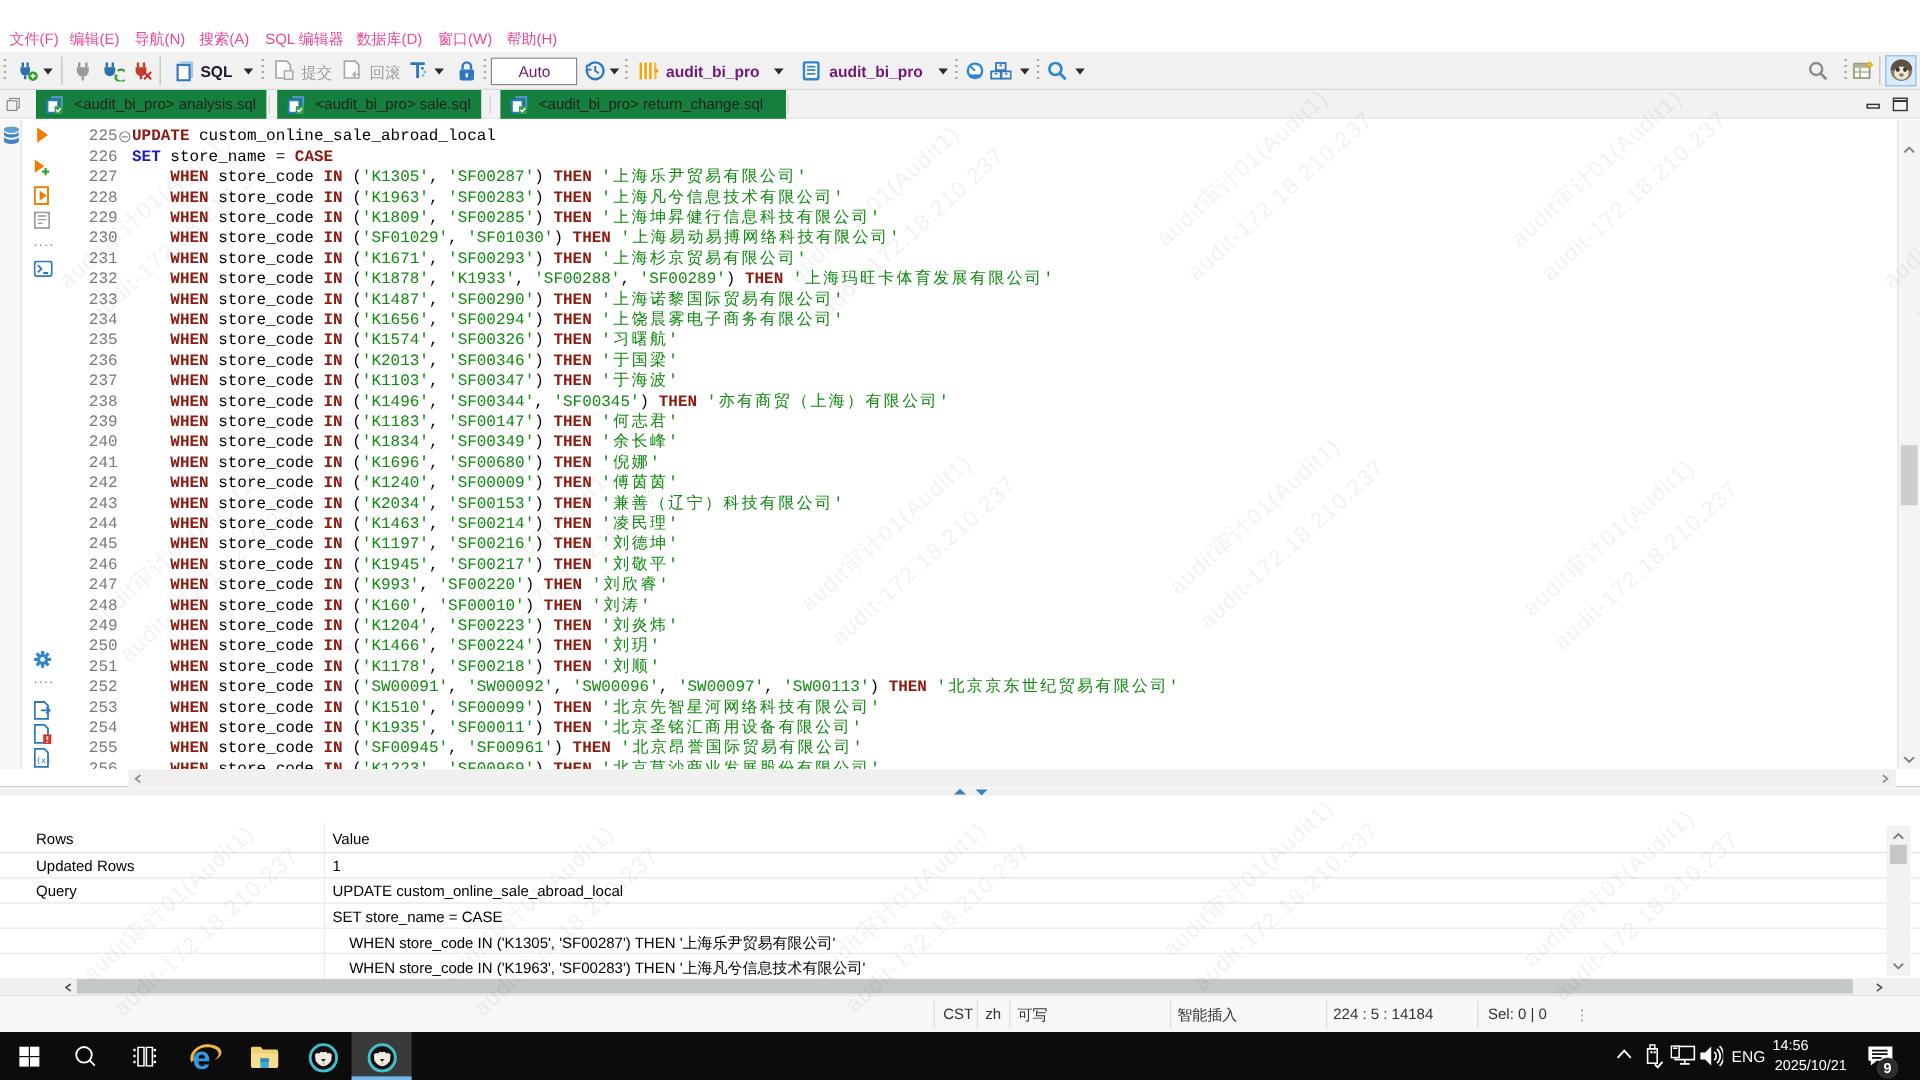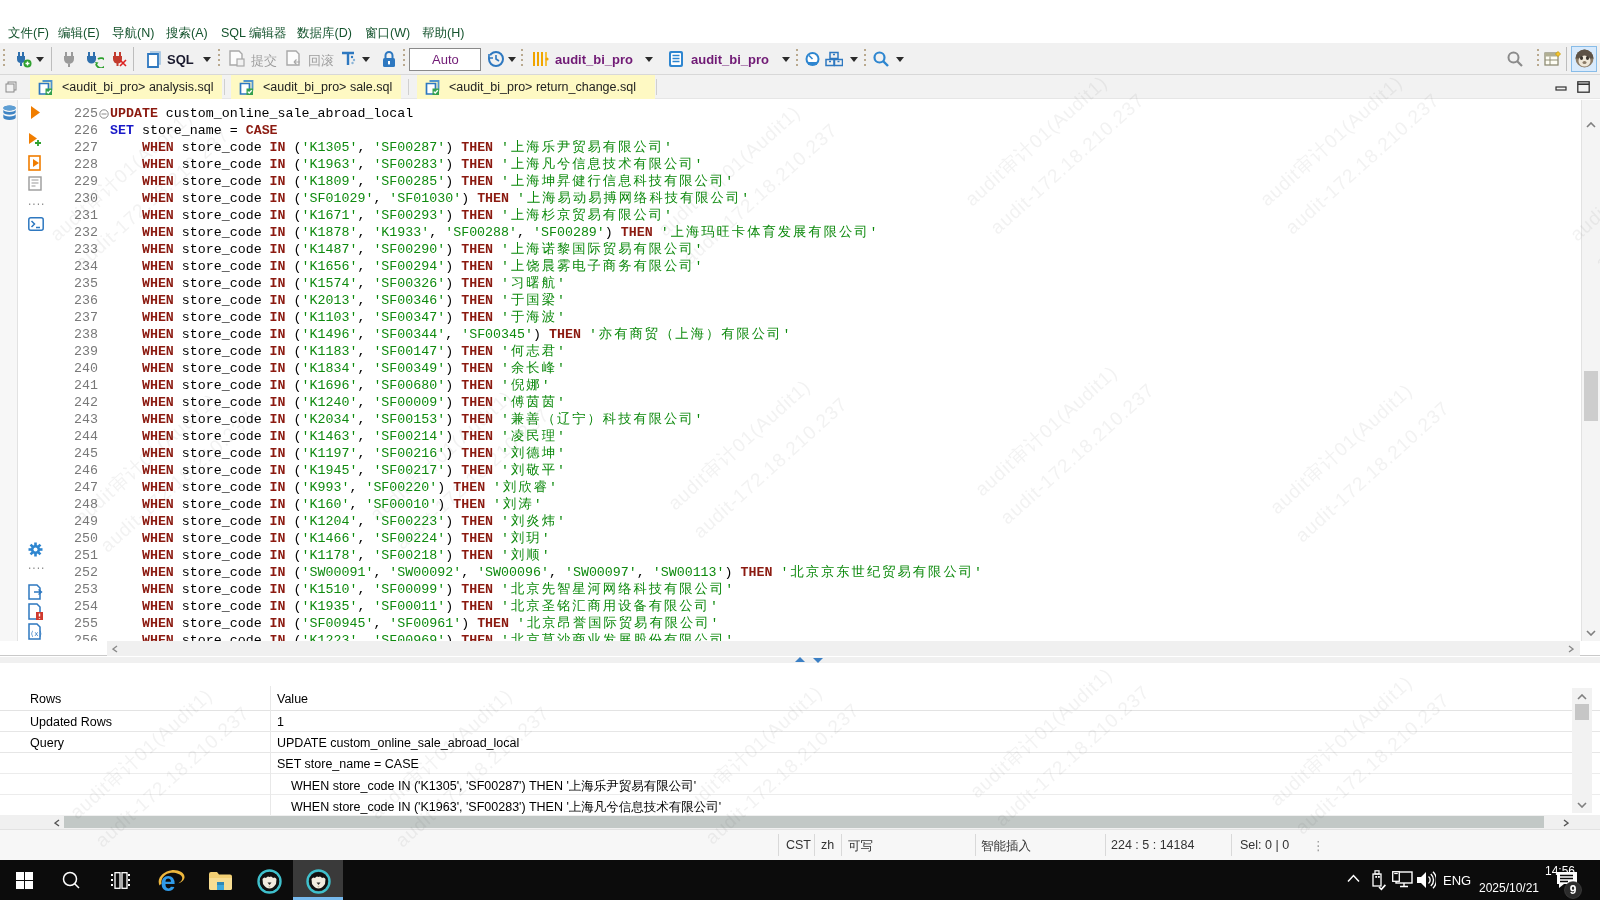--- a/index.html
+++ b/index.html
@@ -9,7 +9,7 @@
 #titlebar{position:absolute;left:0;top:0;width:1600px;height:22px;background:#fff;}
 #title-text{position:absolute;left:24px;top:3px;font-size:12.5px;color:#111;}
 
-#menubar{position:absolute;left:0;top:22px;width:1600px;height:21px;background:#fff;font-size:12.5px;color:#14532d;}
+#menubar{position:absolute;left:0;top:22px;width:1600px;height:21px;background:#fff;font-size:12.5px;color:#ec4899;}
 #menubar span{position:absolute;top:3px;}
 
 #toolbar{position:absolute;left:0;top:43px;width:1600px;height:32px;background:#f1f1f1;border-bottom:1px solid #d8d8d8;}

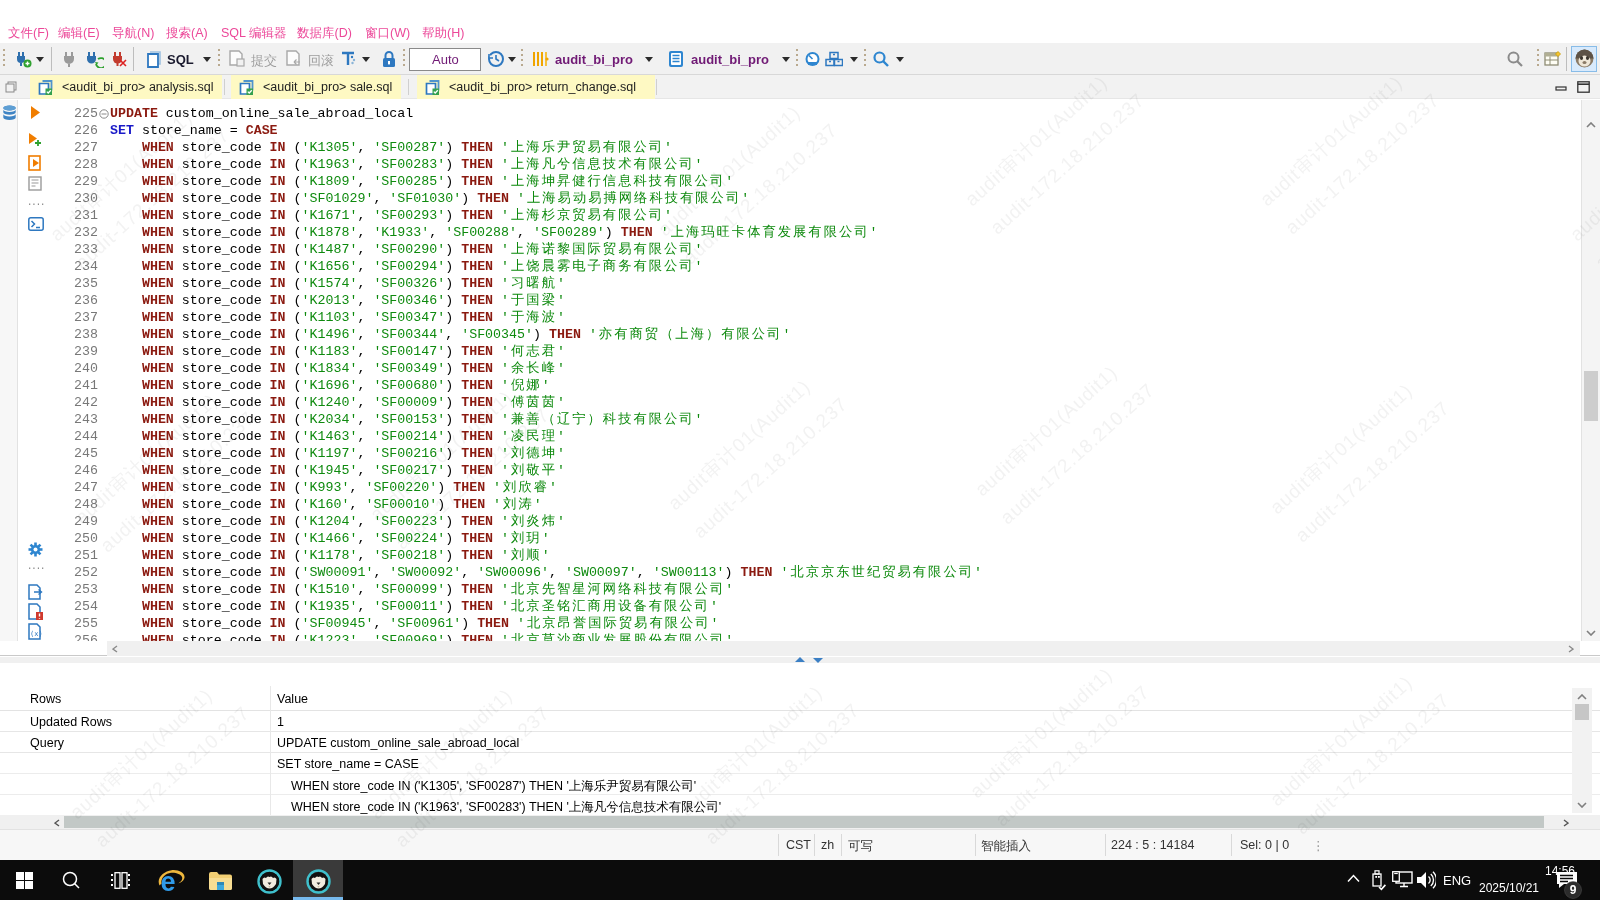--- a/index.html
+++ b/index.html
@@ -20,7 +20,7 @@
 .arr{position:absolute;width:0;height:0;border-left:4px solid transparent;border-right:4px solid transparent;border-top:5px solid #2b2b2b;}
 
 #tabbar{position:absolute;left:0;top:75px;width:1600px;height:24px;background:#f2f2f2;border-bottom:1px solid #e6e6e6;}
-.tab{position:absolute;top:0;height:24px;font-size:12.5px;color:#222;background:#fef9c3;}
+.tab{position:absolute;top:0;height:24px;font-size:12.5px;color:#222;background:#15803d;}
 .tab .tx{position:absolute;top:5px;left:32px;white-space:nowrap;}
 .tabsep{position:absolute;top:4px;width:1px;height:16px;background:#cfcfcf;}
 #tab4{background:#fff;border:1px solid #dcdcdc;border-bottom:none;}

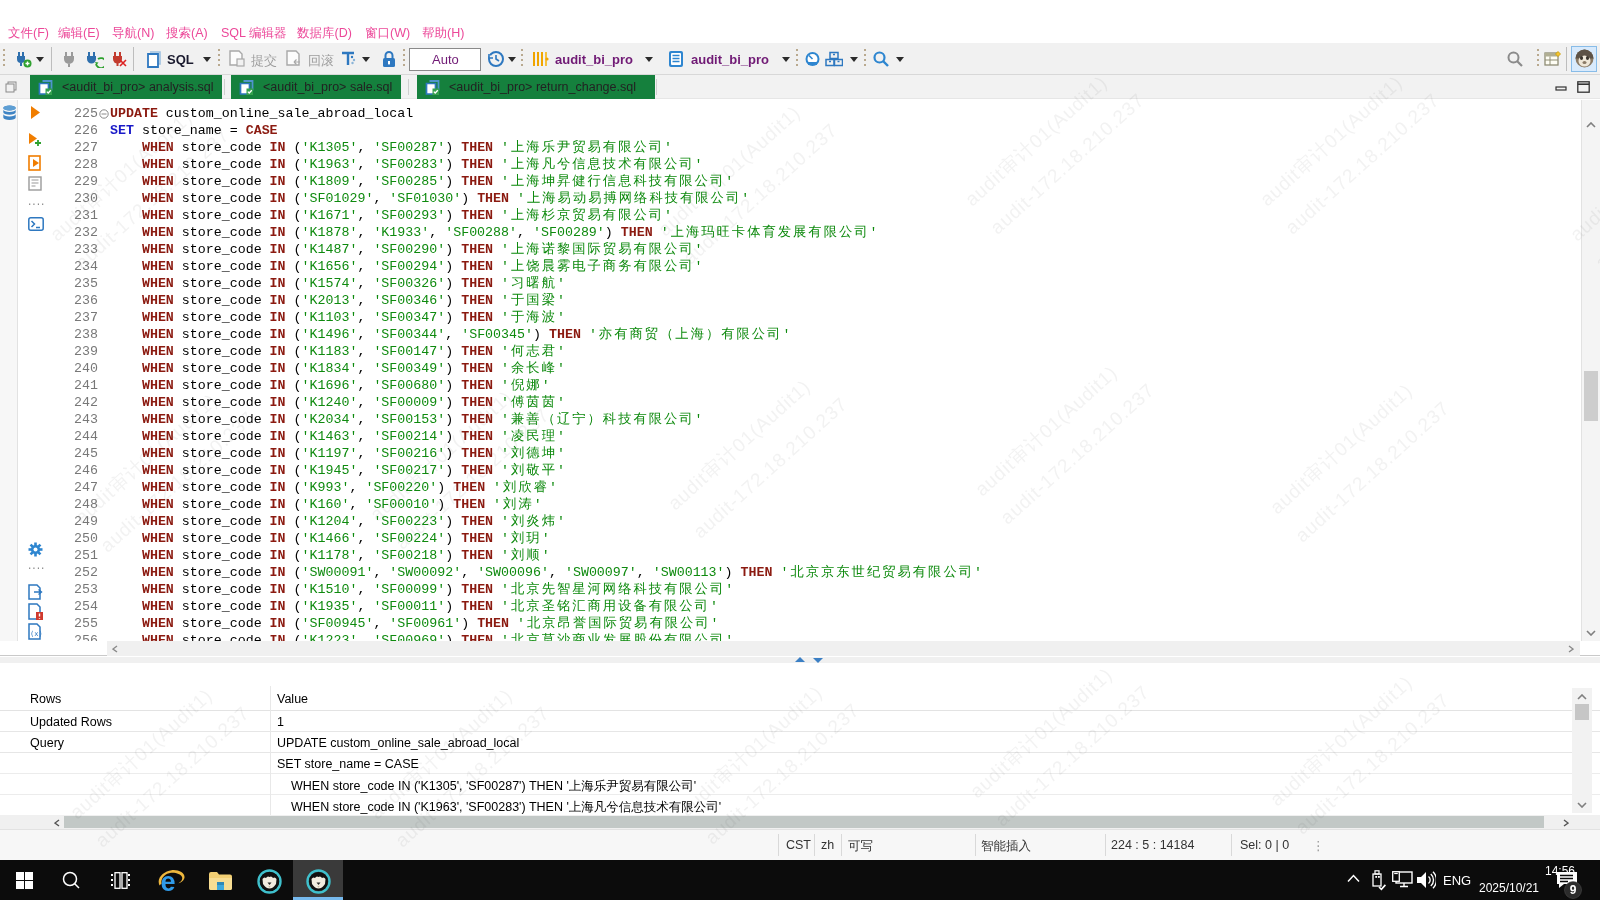--- a/index.html
+++ b/index.html
@@ -483,7 +483,7 @@
         <path d="M12.5 5.5 a4.5 4.5 0 0 1 0 7 M14.8 3 a8 8 0 0 1 0 12 M17 0.8 a11.5 11.5 0 0 1 0 16.4" fill="none" stroke="#fff" stroke-width="1.4"></path>
       </svg>
   <div class="abs" style="left:1443px;top:13px;font-size:13px;">ENG</div>
-  <div class="abs" style="left:1511px;top:4px;width:64px;text-align:right;font-size:12px;">14:56</div>
+  <div class="abs" style="left:1477px;top:4px;width:64px;text-align:left;font-size:12px;">14:56</div>
   <div class="abs" style="left:1473px;top:21px;width:72px;text-align:center;font-size:12px;">2025/10/21</div>
   <svg class="abs" style="left:1556px;top:11px" width="22" height="20" viewBox="0 0 22 20">
         <path d="M1 1 H21 V13 H8 L3 17 V13 H1 Z" fill="#fff"></path>

